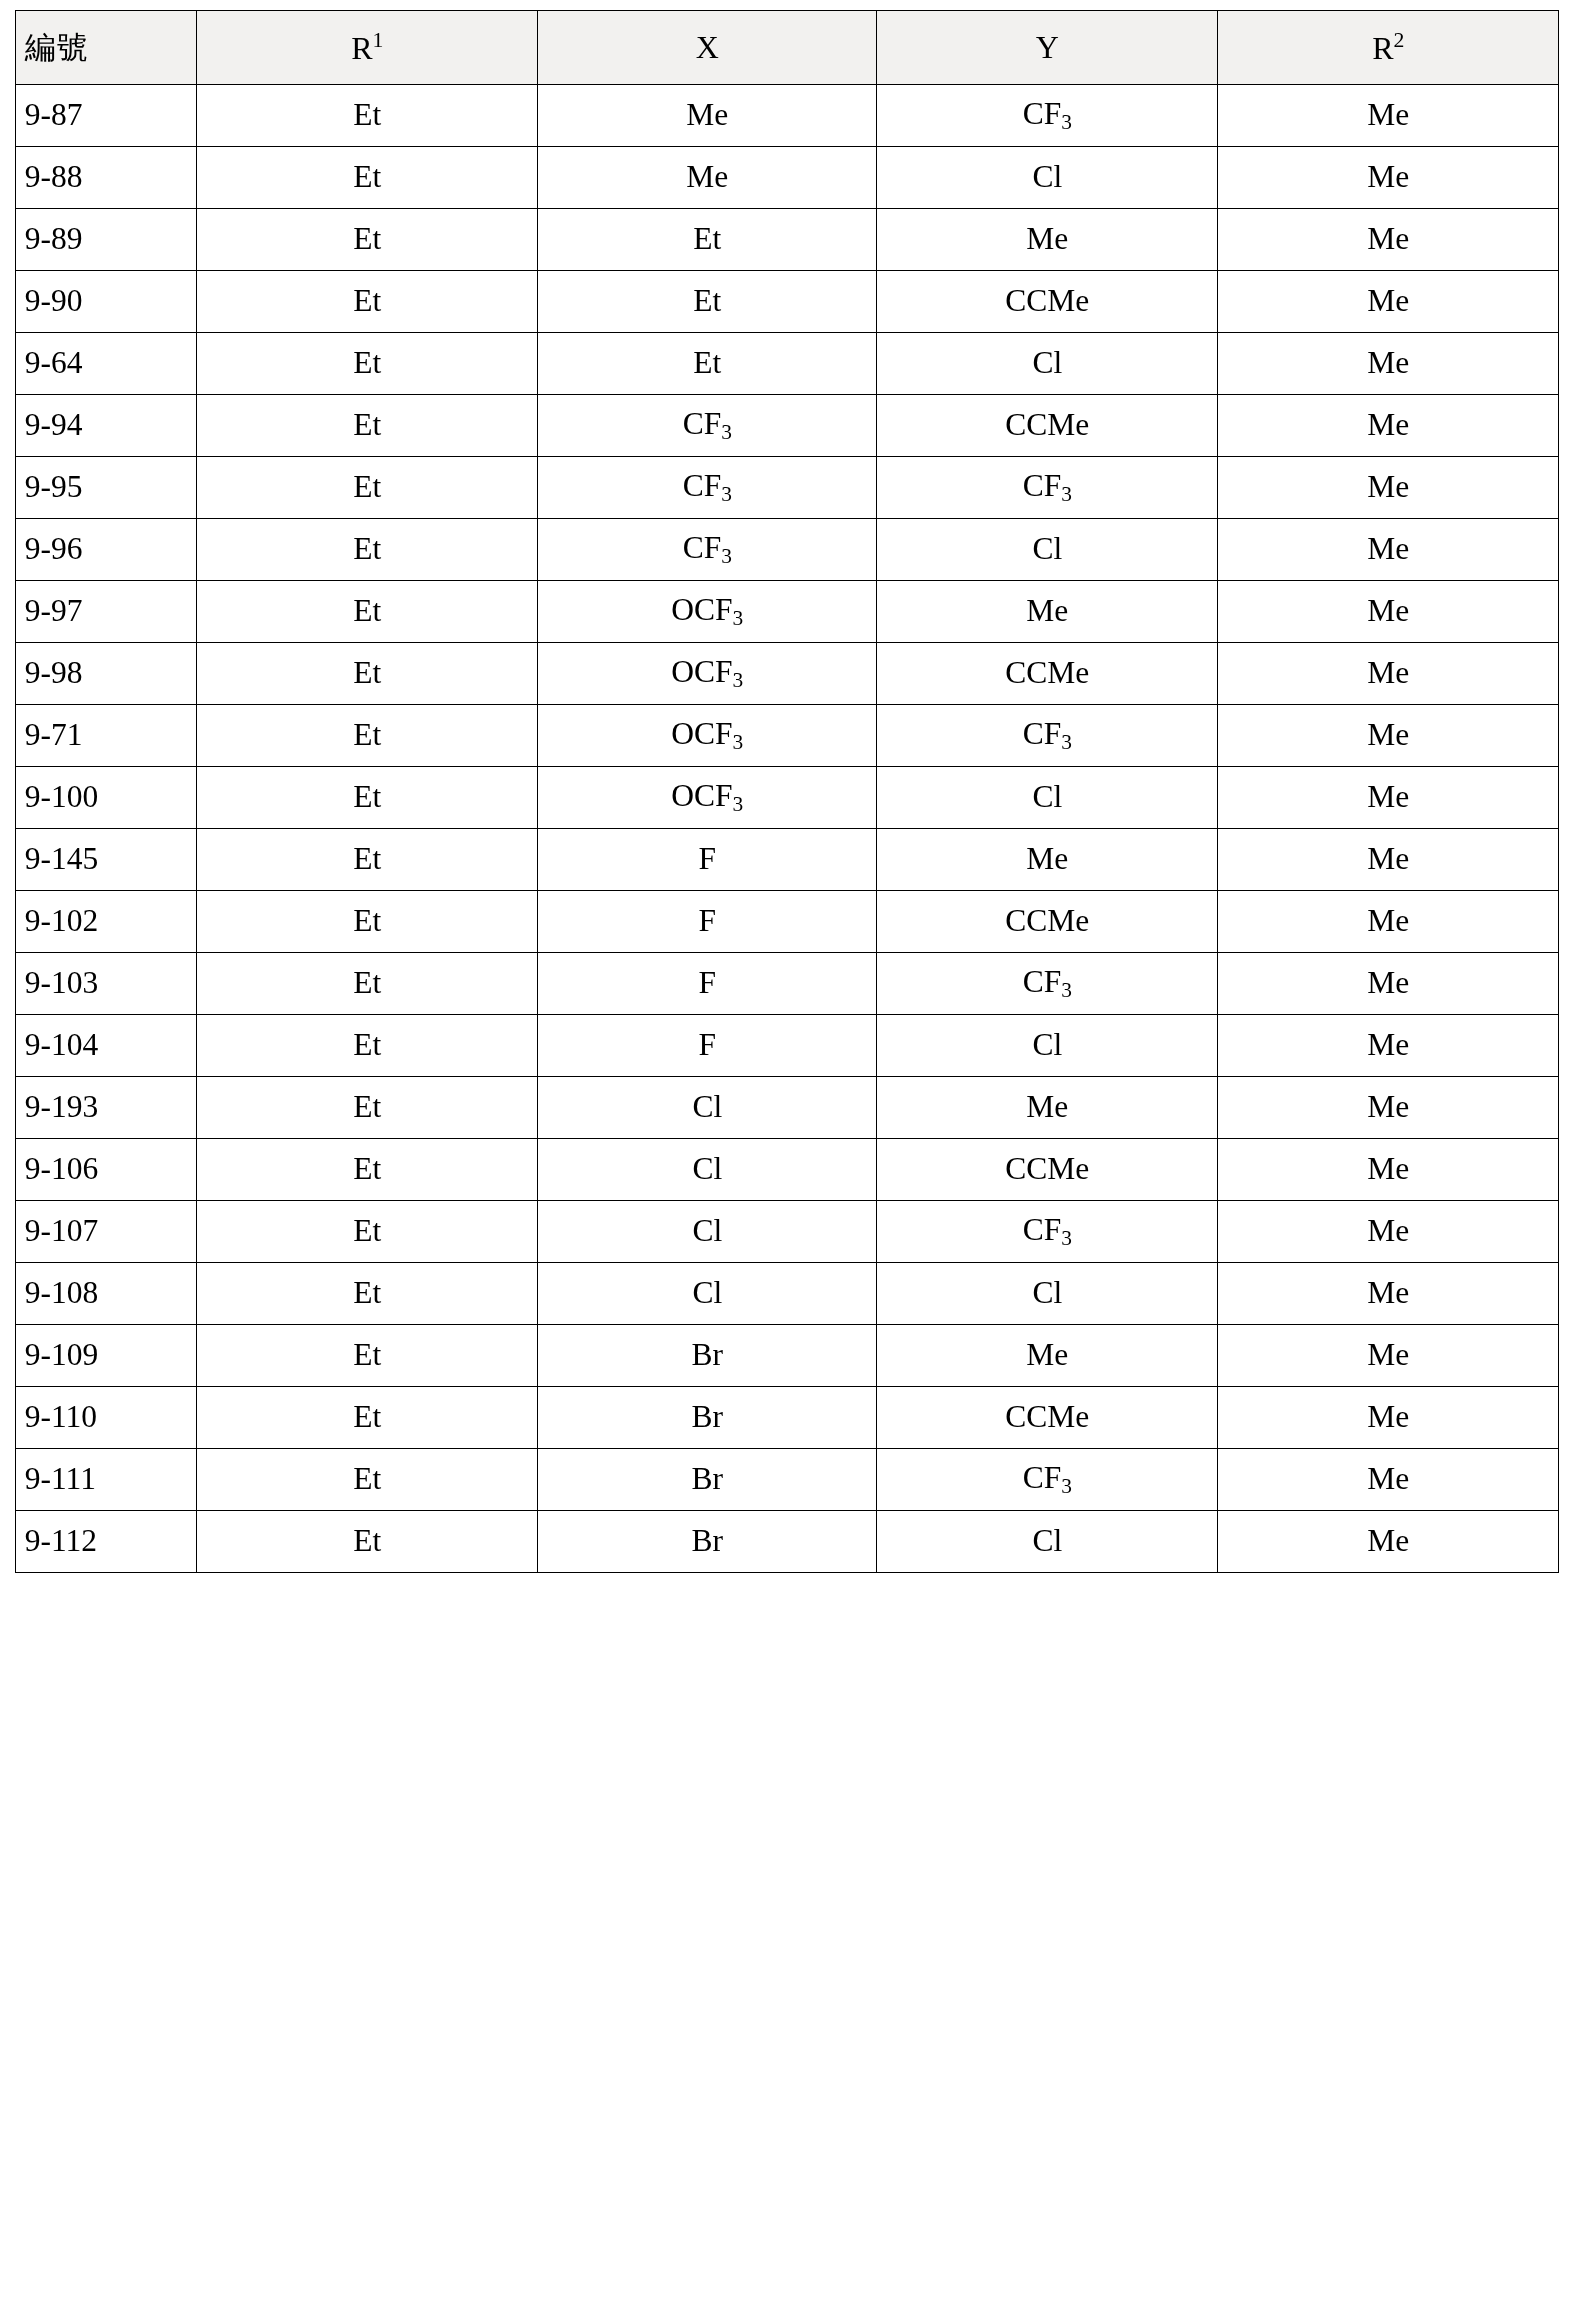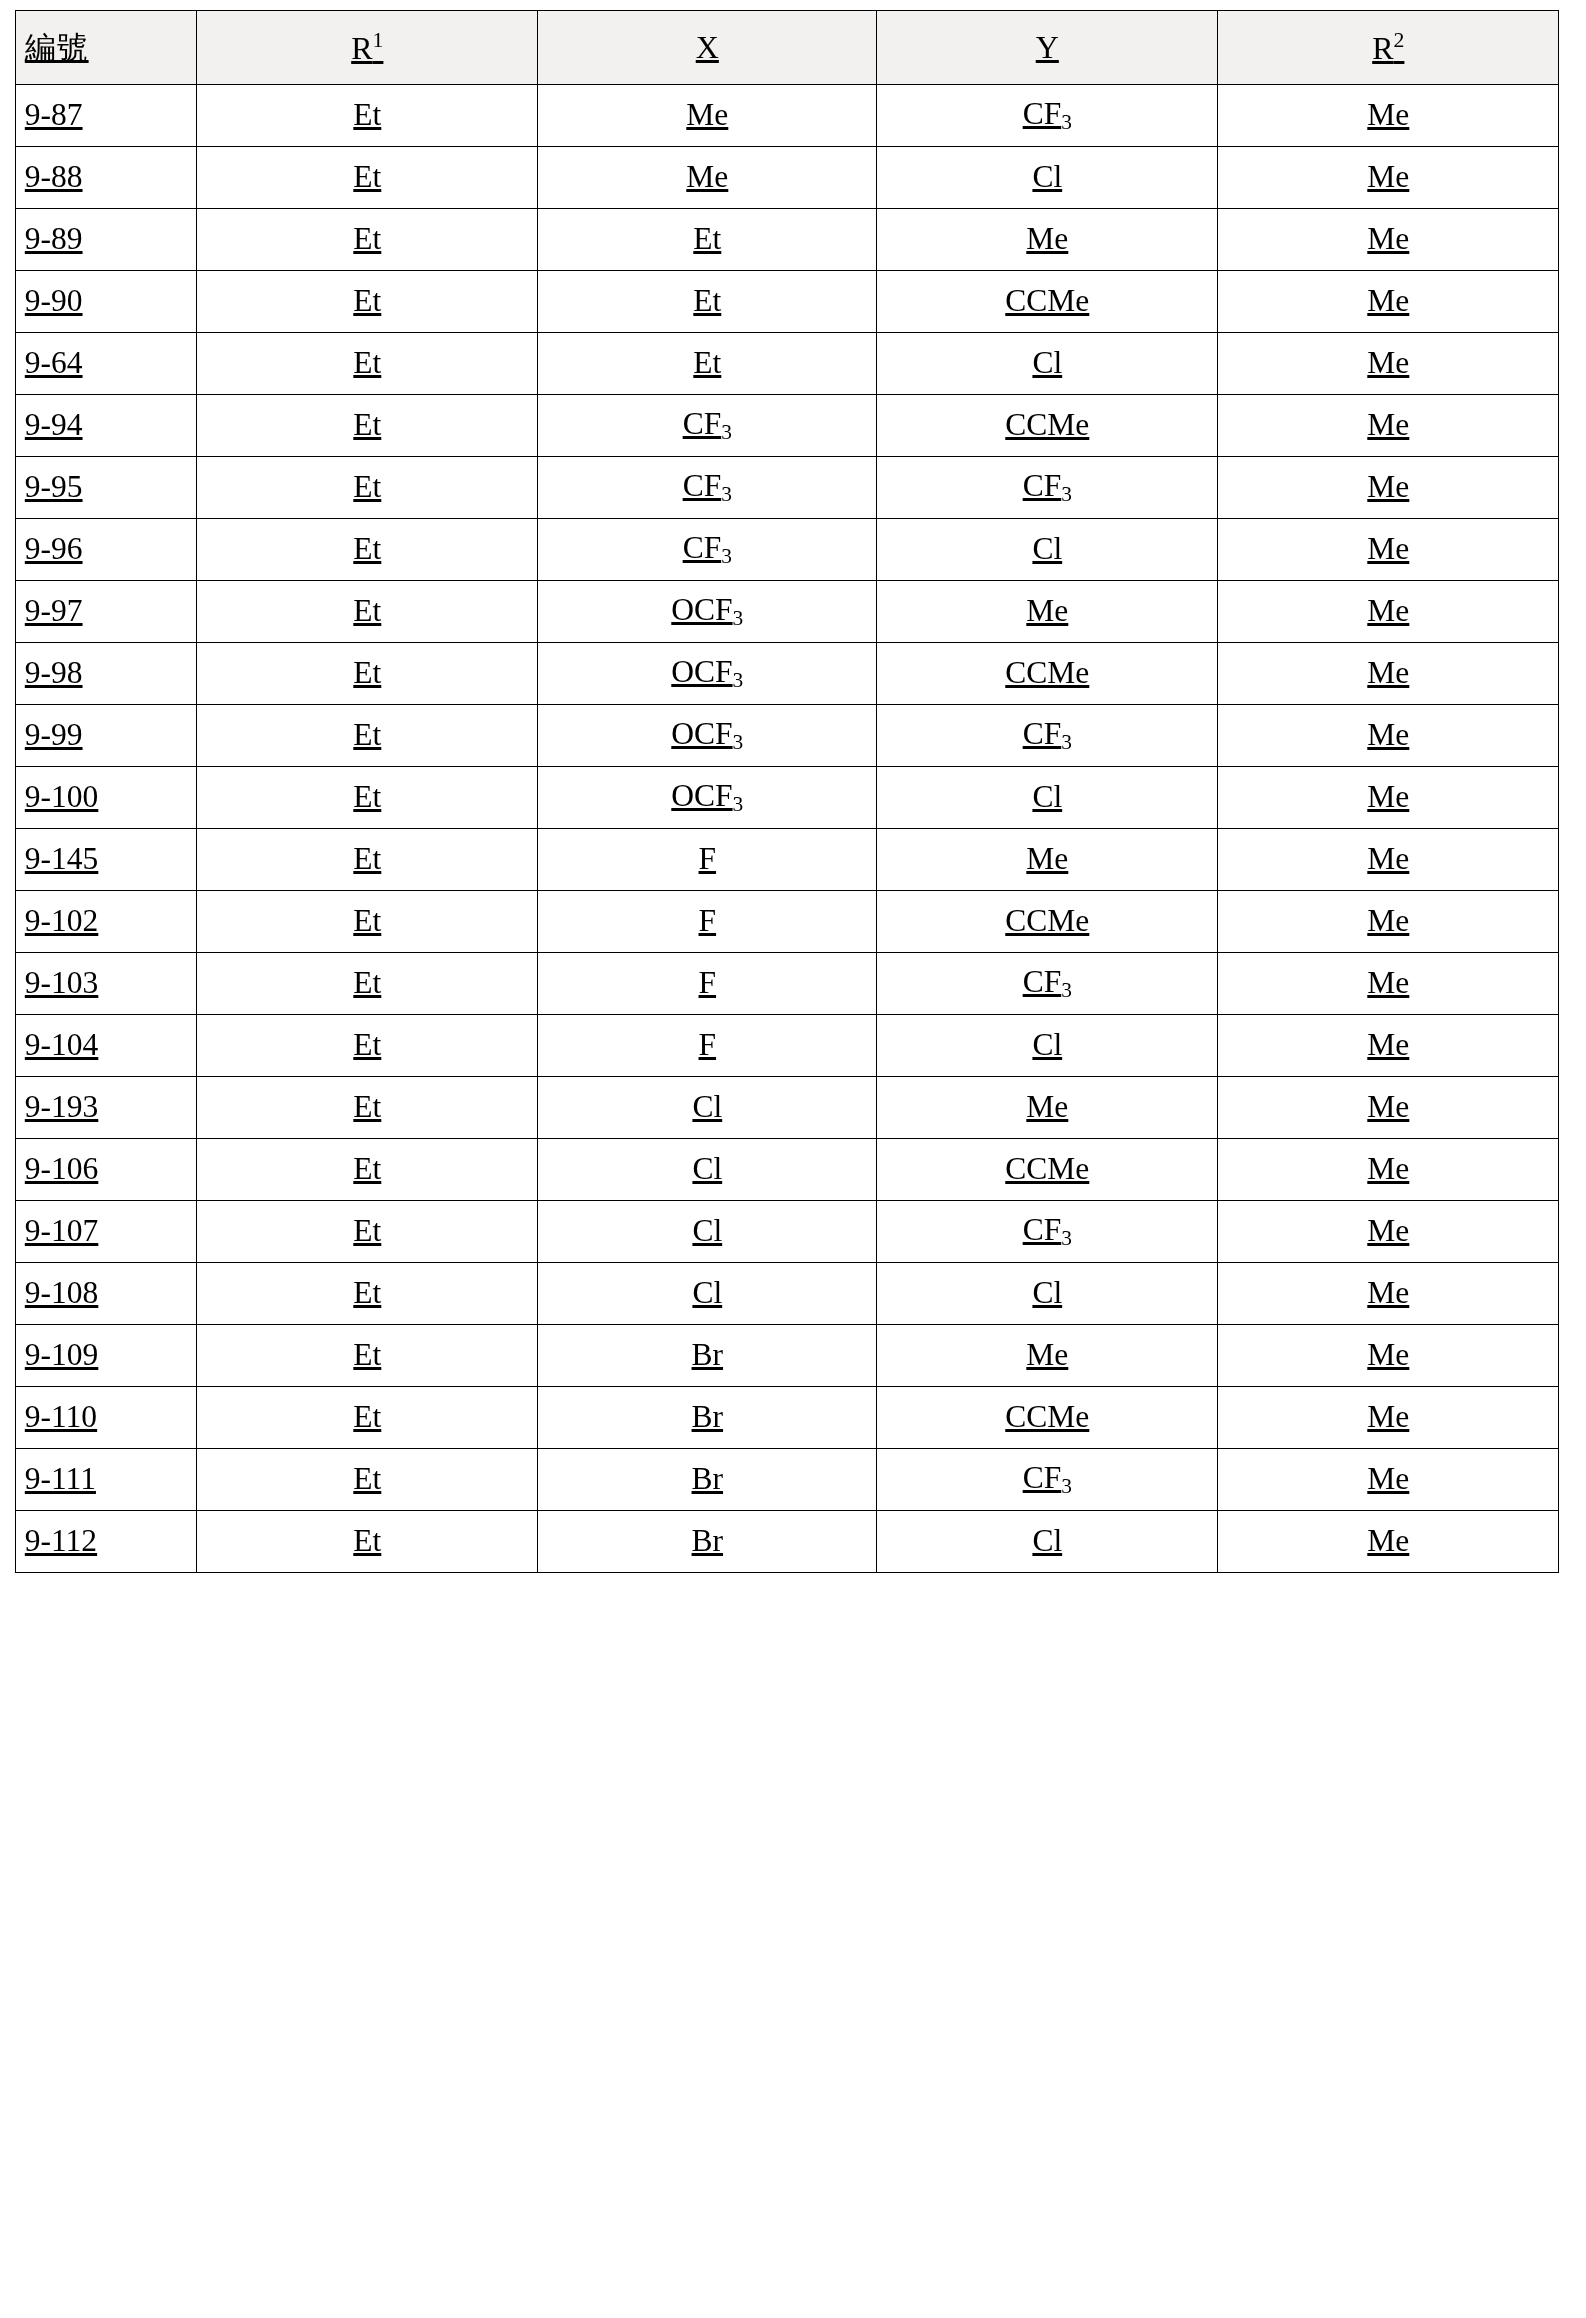--- a/index.html
+++ b/index.html
@@ -29,7 +29,6 @@
     top: 10.2px;
     width: 1543px;
     table-layout: fixed;
-    text-decoration: underline;
   }
   table.chem-table col.c-no    { width: 181px; }
   table.chem-table col.c-r1    { width: 341px; }

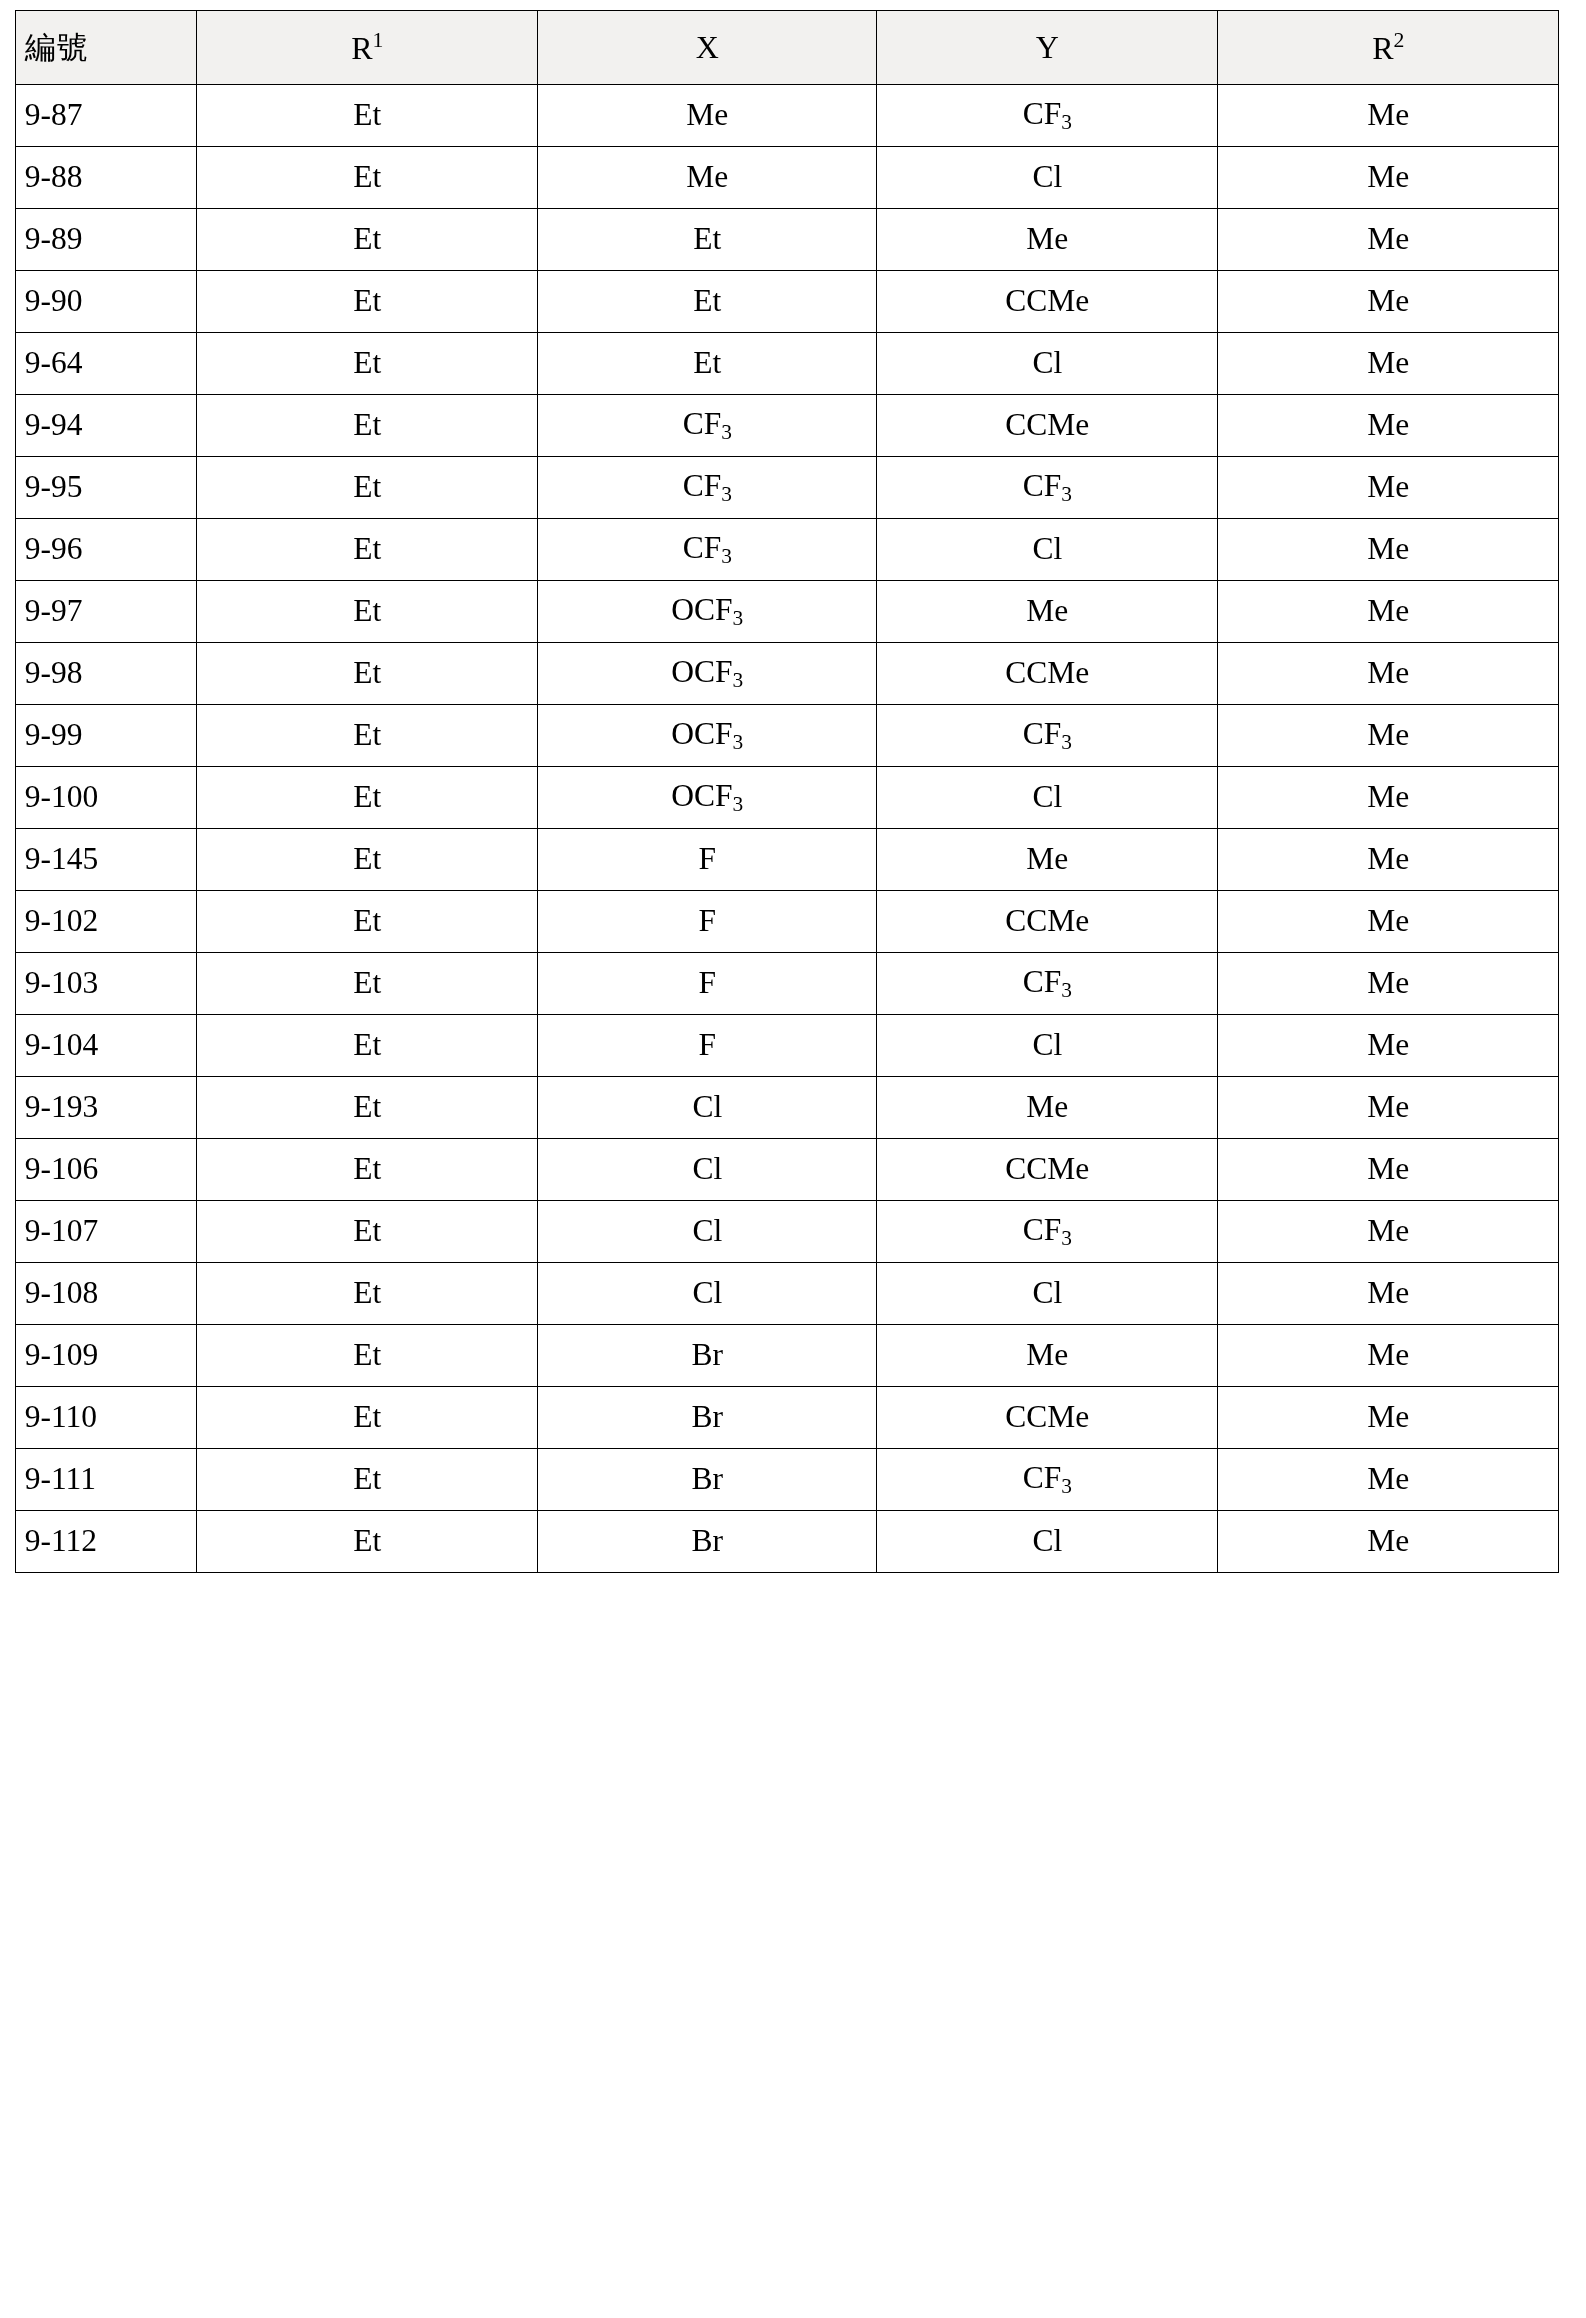--- a/index.html
+++ b/index.html
@@ -176,7 +176,7 @@
           <td class="cell-val">Me</td>
         </tr>
         <tr>
-          <td class="cell-no">9-99</td>
+          <td class="cell-no">9-71</td>
           <td class="cell-val">Et</td>
           <td class="cell-val"><span>OCF</span><sub>3</sub></td>
           <td class="cell-val"><span>CF</span><sub>3</sub></td>

